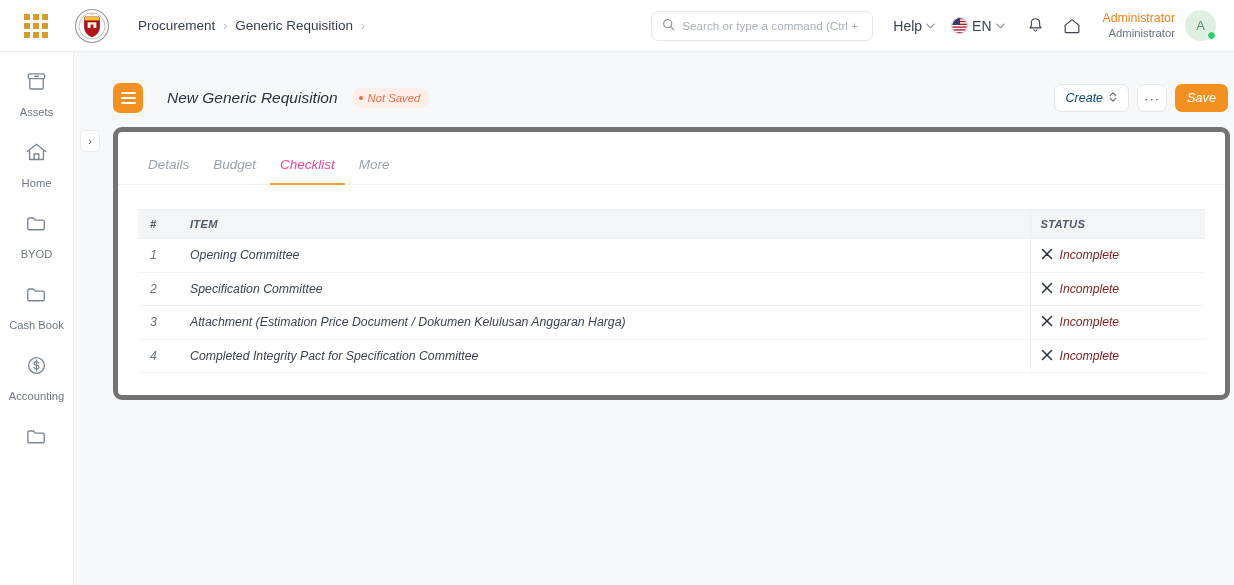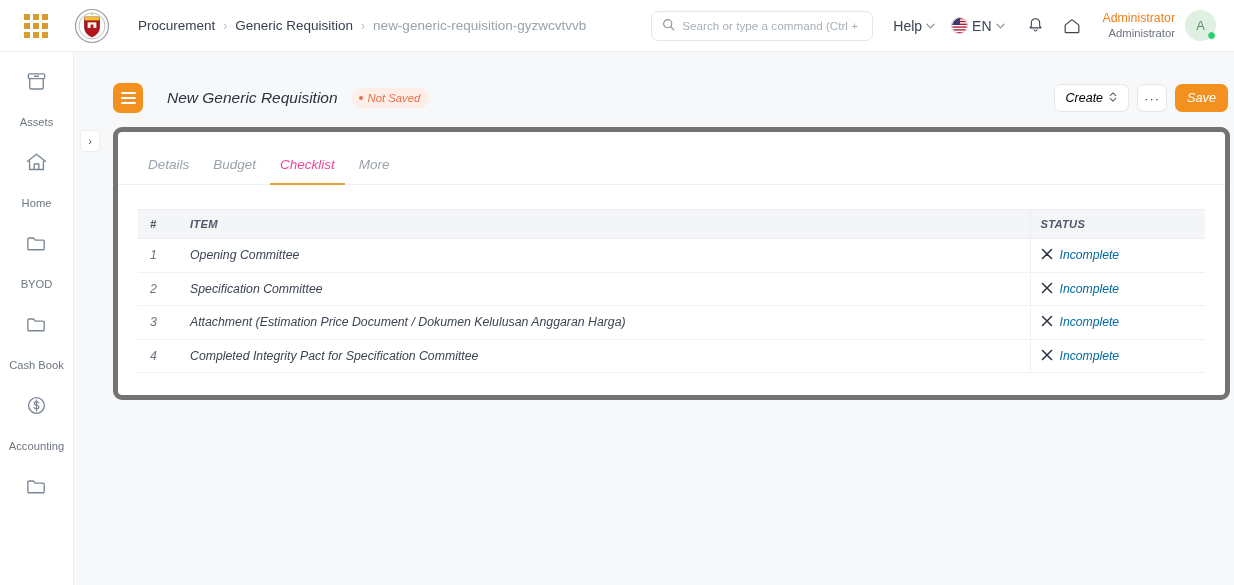--- a/index.html
+++ b/index.html
@@ -286,7 +286,6 @@
     <span class="bc-sep">›</span>
     <span class="bc-item">Generic Requisition</span>
     <span class="bc-sep">›</span>
-    <span class="bc-item muted">new-generic-requisition-gyzwcvtvvb</span>
   </div>
 
   <div class="nav-right">

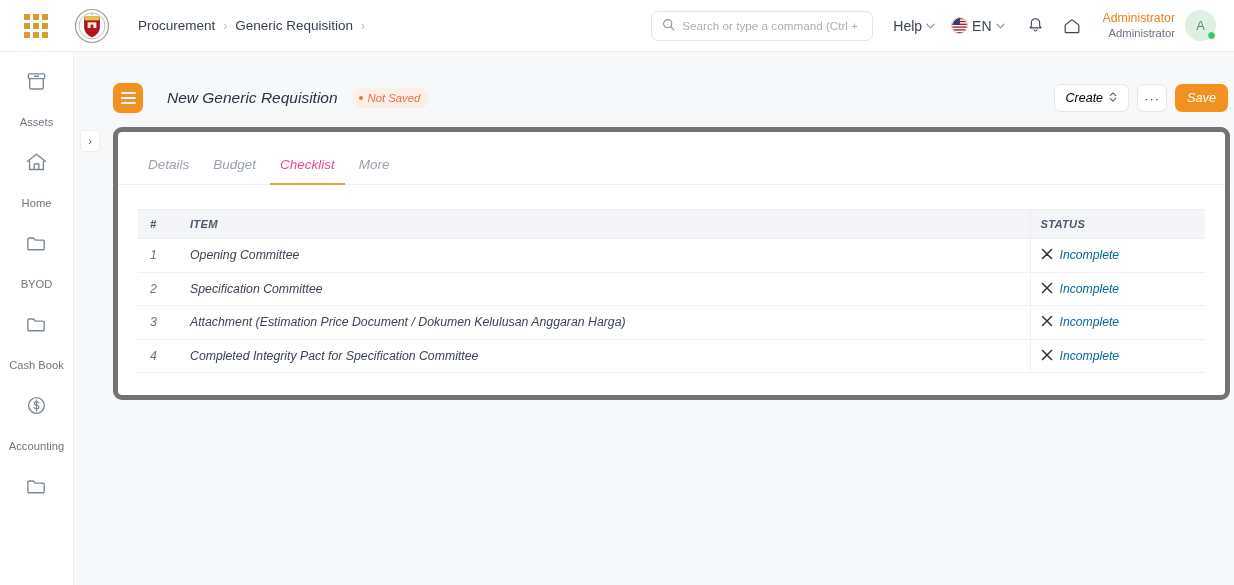--- a/index.html
+++ b/index.html
@@ -183,7 +183,7 @@
   .btn-create {
     height: 28px; min-width: 70px;
     border: 1px solid #e3e6ea; border-radius: 7px;
-    background: #fff; color: #000000; font-size: 12.5px;
+    background: #fff; color: #0c4a6e; font-size: 12.5px;
     display: flex; align-items: center; justify-content: center; gap: 6px;
     padding: 0 11px; cursor: pointer;
   }

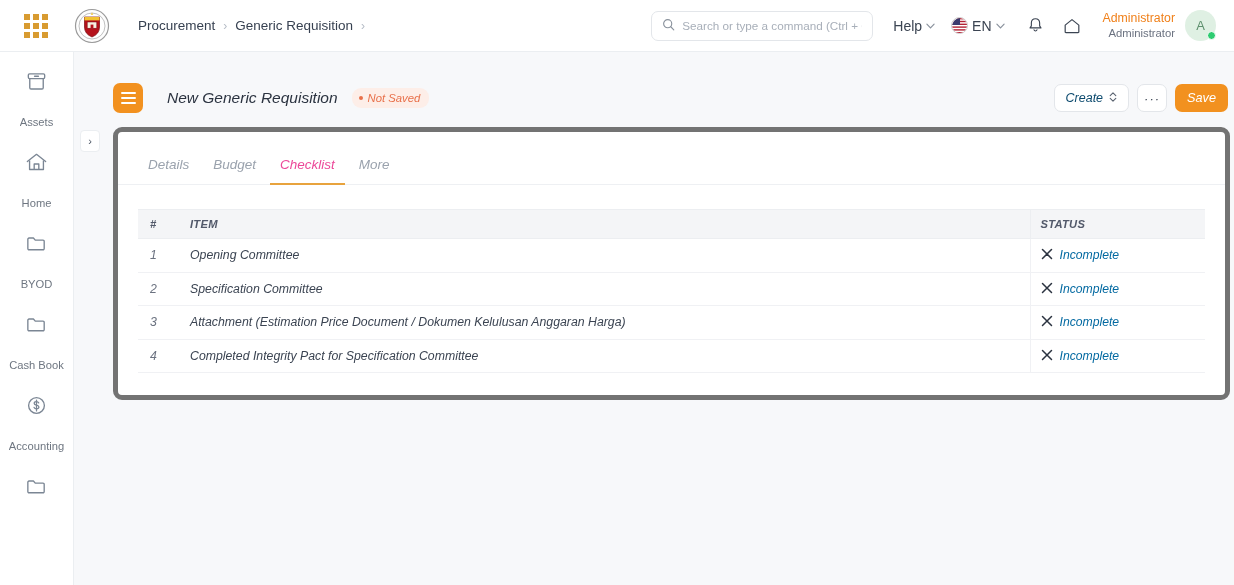--- a/index.html
+++ b/index.html
@@ -124,7 +124,7 @@
   }
   .side-item {
     display: flex; flex-direction: column; align-items: center;
-    gap: 22px; margin-bottom: 21px; cursor: pointer;
+    gap: 12px; margin-bottom: 21px; cursor: pointer;
   }
   .side-icon { width: 26px; height: 26px; display: flex; align-items: center; justify-content: center; }
   .side-label {

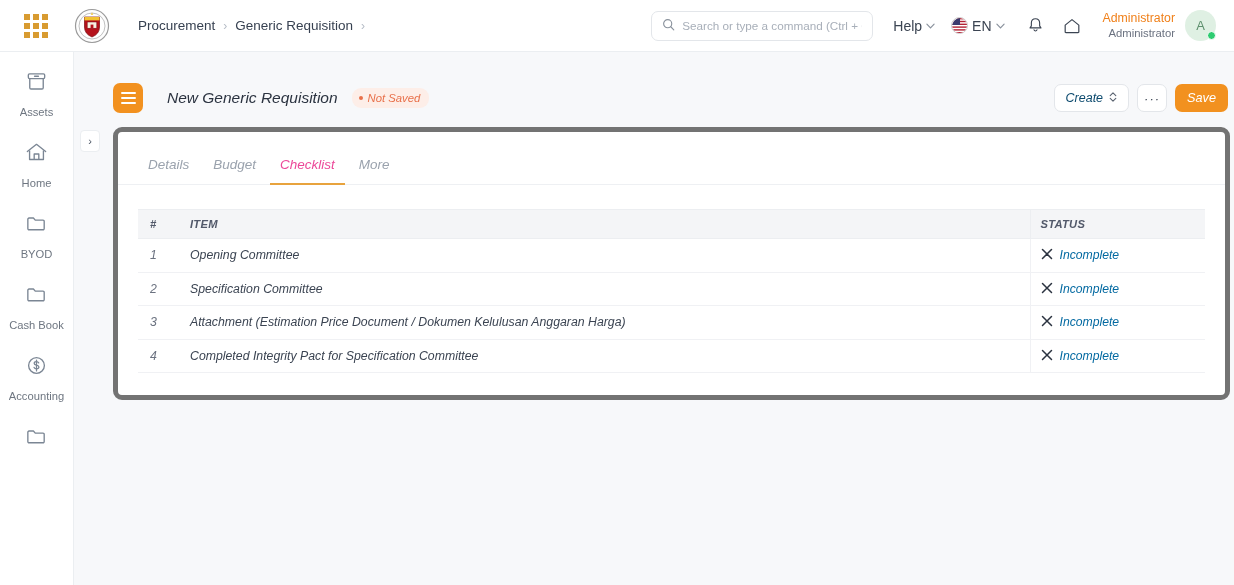--- a/index.html
+++ b/index.html
@@ -248,7 +248,7 @@
   tbody td.c-status { border-left: 1px solid #f0f1f4; }
   .status-cell { display: flex; align-items: center; gap: 7px; }
   .x-icon { color: #2b3340; font-size: 12.5px; line-height: 1; }
-  .status-text { color: #0369a1; font-size: 12.2px; }
+  .status-text { color: #7f1d1d; font-size: 12.2px; }
 </style>
 </head>
 <body>

